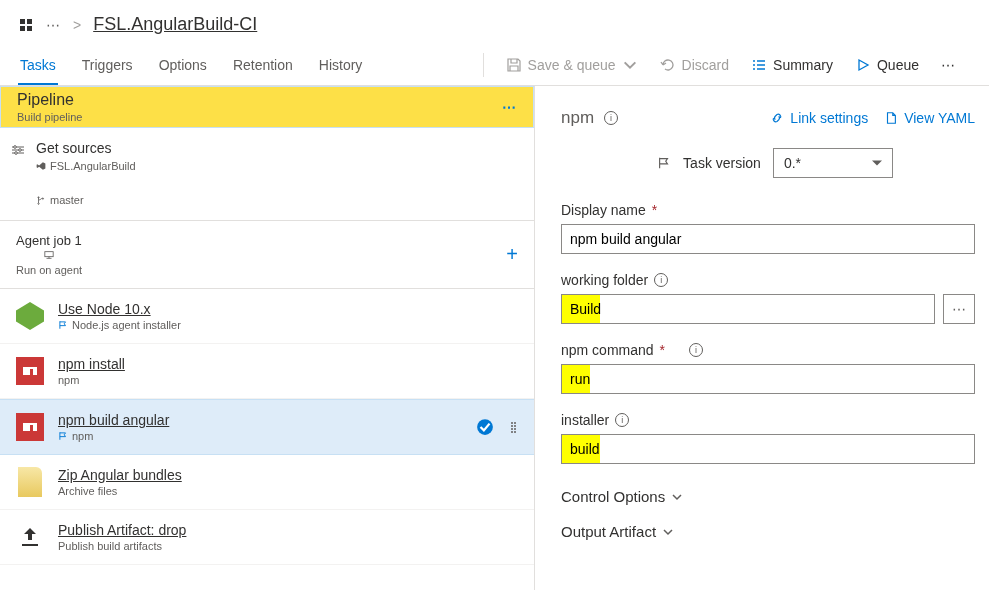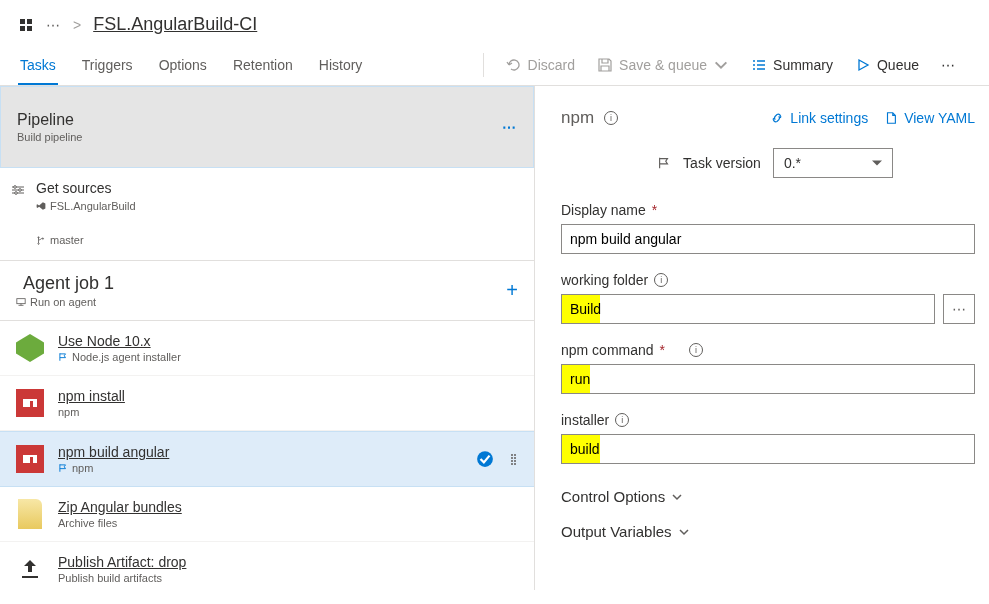--- a/index.html
+++ b/index.html
@@ -98,18 +98,18 @@
     <div class="toolbar-sep"></div>
     <div class="toolbar-btn">
       <svg viewBox="0 0 16 16">
-          <path fill="none" stroke="currentColor" stroke-width="1.3" d="M3 8a5 5 0 1 1 2 4M3 8l-2-3M3 8l3-2"></path>
-        </svg>
-      <span>Discard</span>
-    </div>
-    <div class="toolbar-btn">
-      <svg viewBox="0 0 16 16">
           <path fill="none" stroke="currentColor" stroke-width="1.2" d="M2 2h10l2 2v10H2z M5 2v4h6V2 M4 14v-5h8v5"></path>
         </svg>
       <span>Save &amp; queue</span>
       <svg viewBox="0 0 12 12">
           <path fill="none" stroke="currentColor" stroke-width="1.5" d="M2 4l4 4 4-4"></path>
         </svg>
+    </div>
+    <div class="toolbar-btn">
+      <svg viewBox="0 0 16 16">
+          <path fill="none" stroke="currentColor" stroke-width="1.3" d="M3 8a5 5 0 1 1 2 4M3 8l-2-3M3 8l3-2"></path>
+        </svg>
+      <span>Discard</span>
     </div>
     <div class="toolbar-btn enabled">
       <svg viewBox="0 0 16 16" style="color:#0078d4">

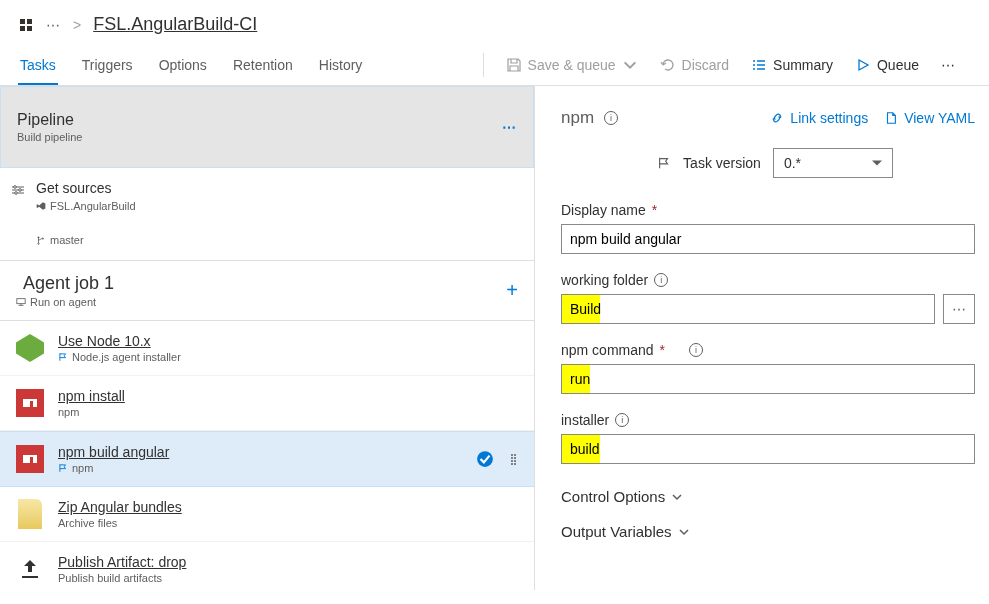--- a/index.html
+++ b/index.html
@@ -21,7 +21,7 @@
   .main { display: flex; height: calc(604px - 100px); }
   .left-panel { width: 535px; border-right: 1px solid #e1dfdd; overflow-y: auto; }
   .right-panel { flex: 1; padding: 22px 0 0 26px; overflow-y: auto; }
-  .pipeline-header { background: #e5e5e5; border: 1px solid #c7e0f4; padding: 24px 16px; display: flex; align-items: center; justify-content: space-between; }
+  .pipeline-header { background: #fde047; border: 1px solid #c7e0f4; padding: 4px 16px; display: flex; align-items: center; justify-content: space-between; }
   .pipeline-header .title { font-size: 16px; color: #323130; }
   .pipeline-header .subtitle { font-size: 11px; color: #605e5c; margin-top: 2px; }
   .pipeline-header .more { color: #0078d4; letter-spacing: 1px; cursor: pointer; font-weight: bold; }

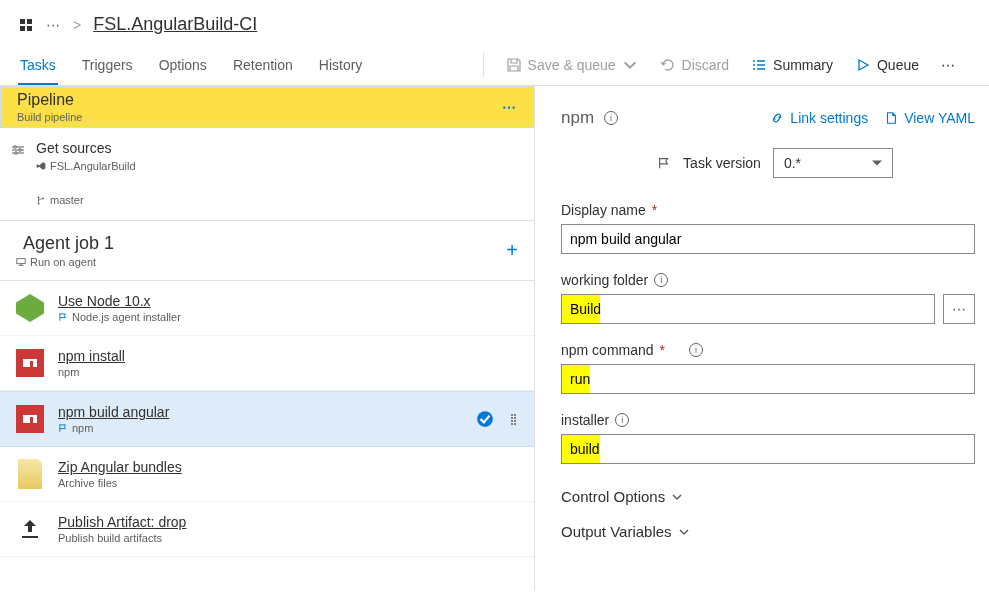--- a/index.html
+++ b/index.html
@@ -31,7 +31,7 @@
   .get-sources .meta { display: flex; gap: 22px; margin-top: 4px; font-size: 11px; color: #605e5c; flex-direction: column; }
   .get-sources .meta span { display: inline-flex; align-items: center; gap: 4px; }
   .job-header { border-top: 1px solid #e1dfdd; border-bottom: 1px solid #e1dfdd; padding: 12px 16px; display: flex; align-items: center; justify-content: space-between; }
-  .job-header .title { font-size: 18px; margin-left: 7px; }
+  .job-header .title { font-size: 13px; }
   .job-header .subtitle { font-size: 11px; color: #605e5c; margin-top: 2px; display: flex; align-items: center; gap: 4px; }
   .job-header .plus { font-size: 20px; color: #0078d4; cursor: pointer; font-weight: 300; }
   .task { display: flex; align-items: center; gap: 14px; padding: 12px 16px; border-bottom: 1px solid #f3f2f1; cursor: pointer; }

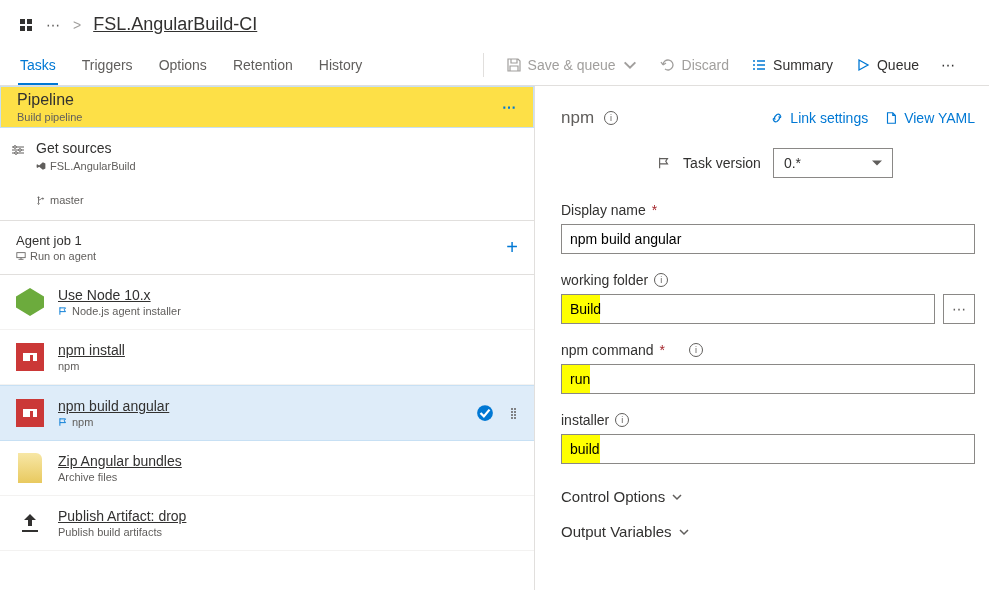--- a/index.html
+++ b/index.html
@@ -32,7 +32,7 @@
   .get-sources .meta span { display: inline-flex; align-items: center; gap: 4px; }
   .job-header { border-top: 1px solid #e1dfdd; border-bottom: 1px solid #e1dfdd; padding: 12px 16px; display: flex; align-items: center; justify-content: space-between; }
   .job-header .title { font-size: 13px; }
-  .job-header .subtitle { font-size: 11px; color: #605e5c; margin-top: 2px; display: flex; align-items: center; gap: 4px; }
+  .job-header .subtitle { font-size: 11px; color: #605e5c; margin-top: 2px; display: flex; align-items: center; gap: 4px; flex-direction: column; }
   .job-header .plus { font-size: 20px; color: #0078d4; cursor: pointer; font-weight: 300; }
   .task { display: flex; align-items: center; gap: 14px; padding: 12px 16px; border-bottom: 1px solid #f3f2f1; cursor: pointer; }
   .task.selected { background: #deecf9; border: 1px solid #c7e0f4; border-left: none; border-right: none; }

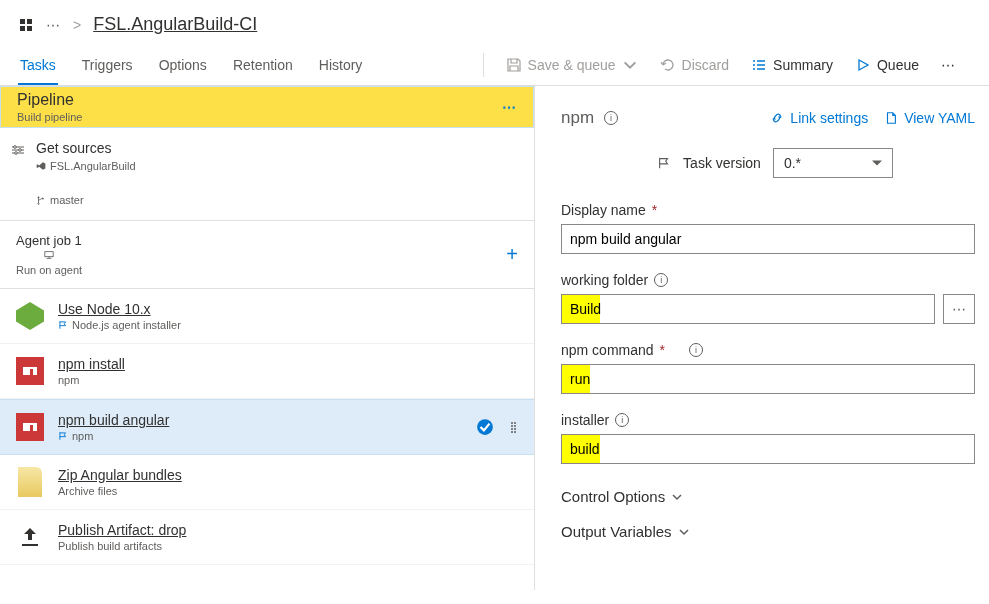--- a/index.html
+++ b/index.html
@@ -358,7 +358,7 @@
         </svg>
     </div>
     <div class="collapsible">
-      <span>Output Variables</span>
+      <span>Output Artifact</span>
       <svg viewBox="0 0 12 12">
           <path fill="none" stroke="#605e5c" stroke-width="1.5" d="M2 4l4 4 4-4"></path>
         </svg>

